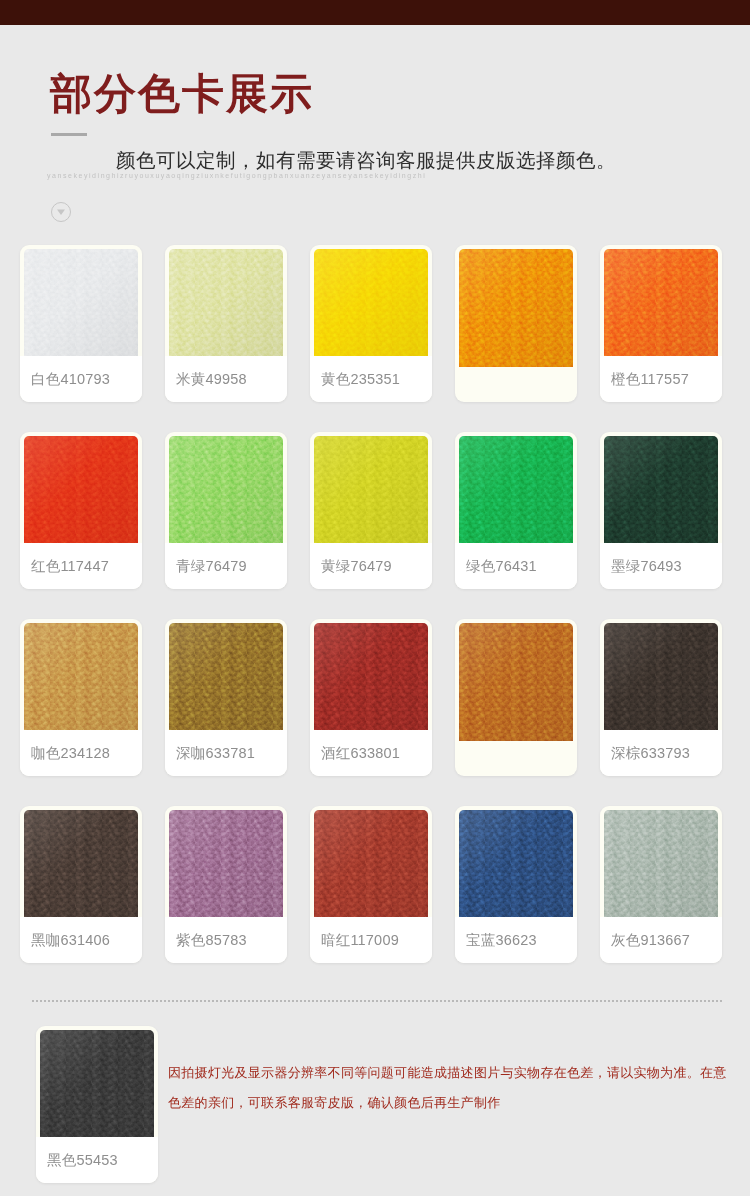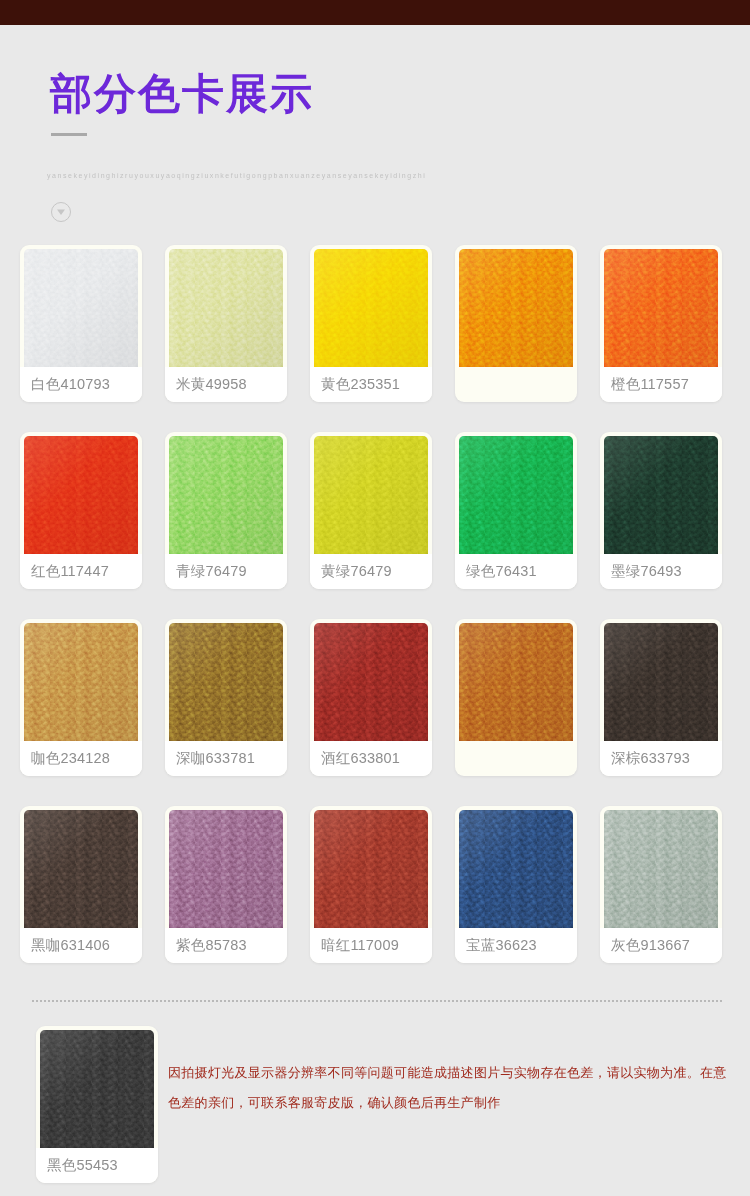--- a/index.html
+++ b/index.html
@@ -219,7 +219,7 @@
   <div class="topbar" style="background: rgb(61, 17, 9);"></div>
 
   <div class="header">
-    <div class="head-title" style="color: #6d28d9;">部分色卡展示</div>
+    <div class="head-title" style="color: #7f1d1d;">部分色卡展示</div>
     <div class="head-rule"></div>
     <div class="head-pinyin">yansekeyidinghizruyouxuyaoqingziuxnkefutigongpbanxuanzeyanseyansekeyidingzhi</div>
     <div class="head-chevron">

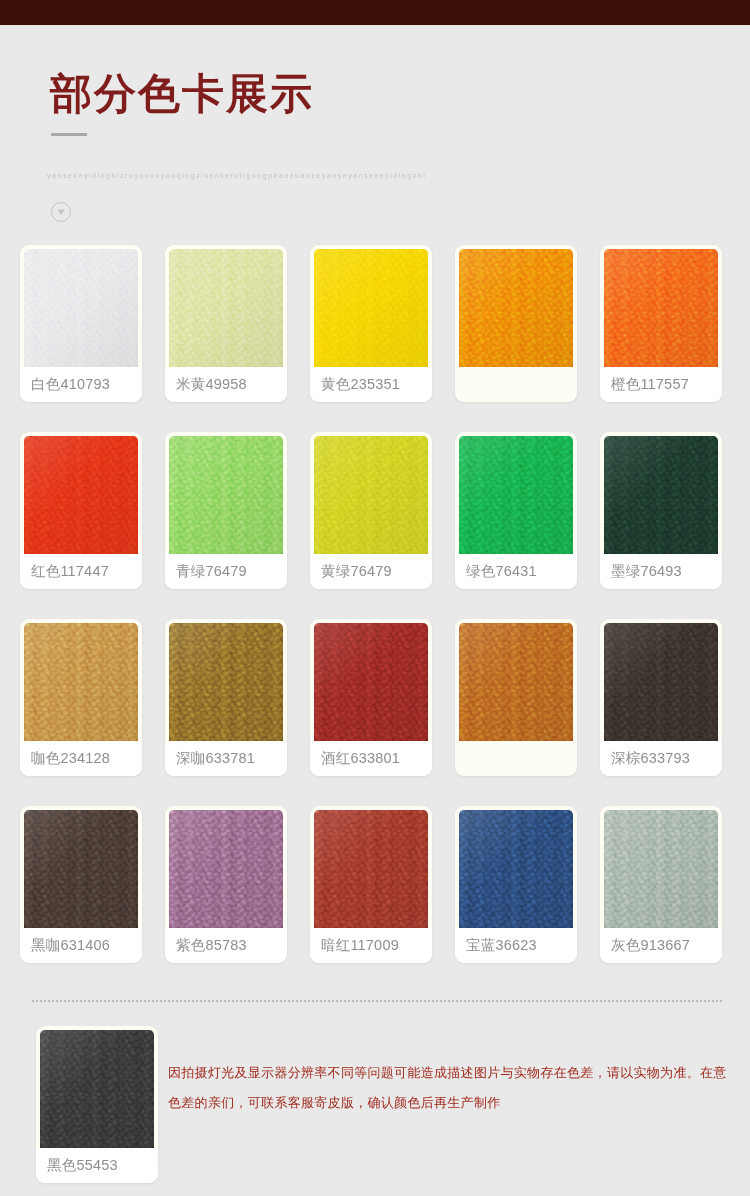--- a/index.html
+++ b/index.html
@@ -221,6 +221,7 @@
   <div class="header">
     <div class="head-title" style="color: #7f1d1d;">部分色卡展示</div>
     <div class="head-rule"></div>
+    <div class="head-sub">颜色可以定制，如有需要请咨询客服提供皮版选择颜色。</div>
     <div class="head-pinyin">yansekeyidinghizruyouxuyaoqingziuxnkefutigongpbanxuanzeyanseyansekeyidingzhi</div>
     <div class="head-chevron">
       <svg width="18" height="18" viewBox="0 0 18 18" aria-hidden="true">

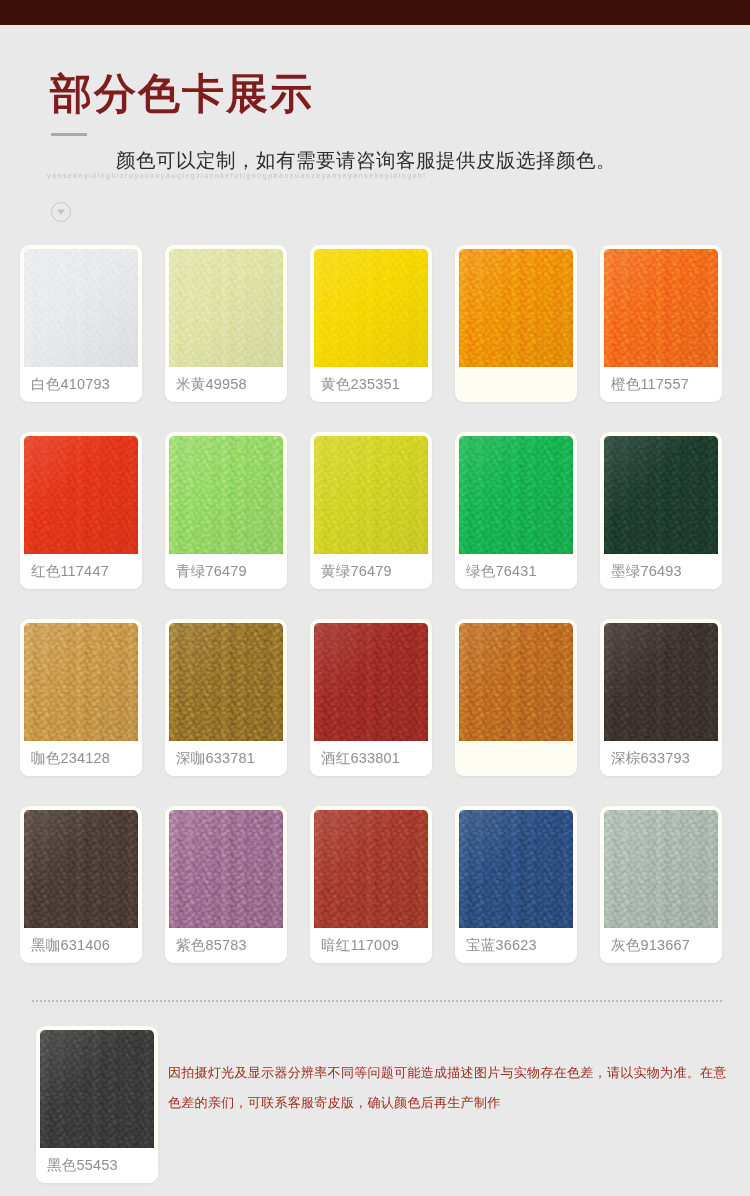--- a/index.html
+++ b/index.html
@@ -167,7 +167,7 @@
   .card-label {
     position: absolute;
     left: 0; right: 0; bottom: 0;
-    height: 35px;
+    height: 46px;
     background: #ffffff;
     display: flex;
     align-items: center;

